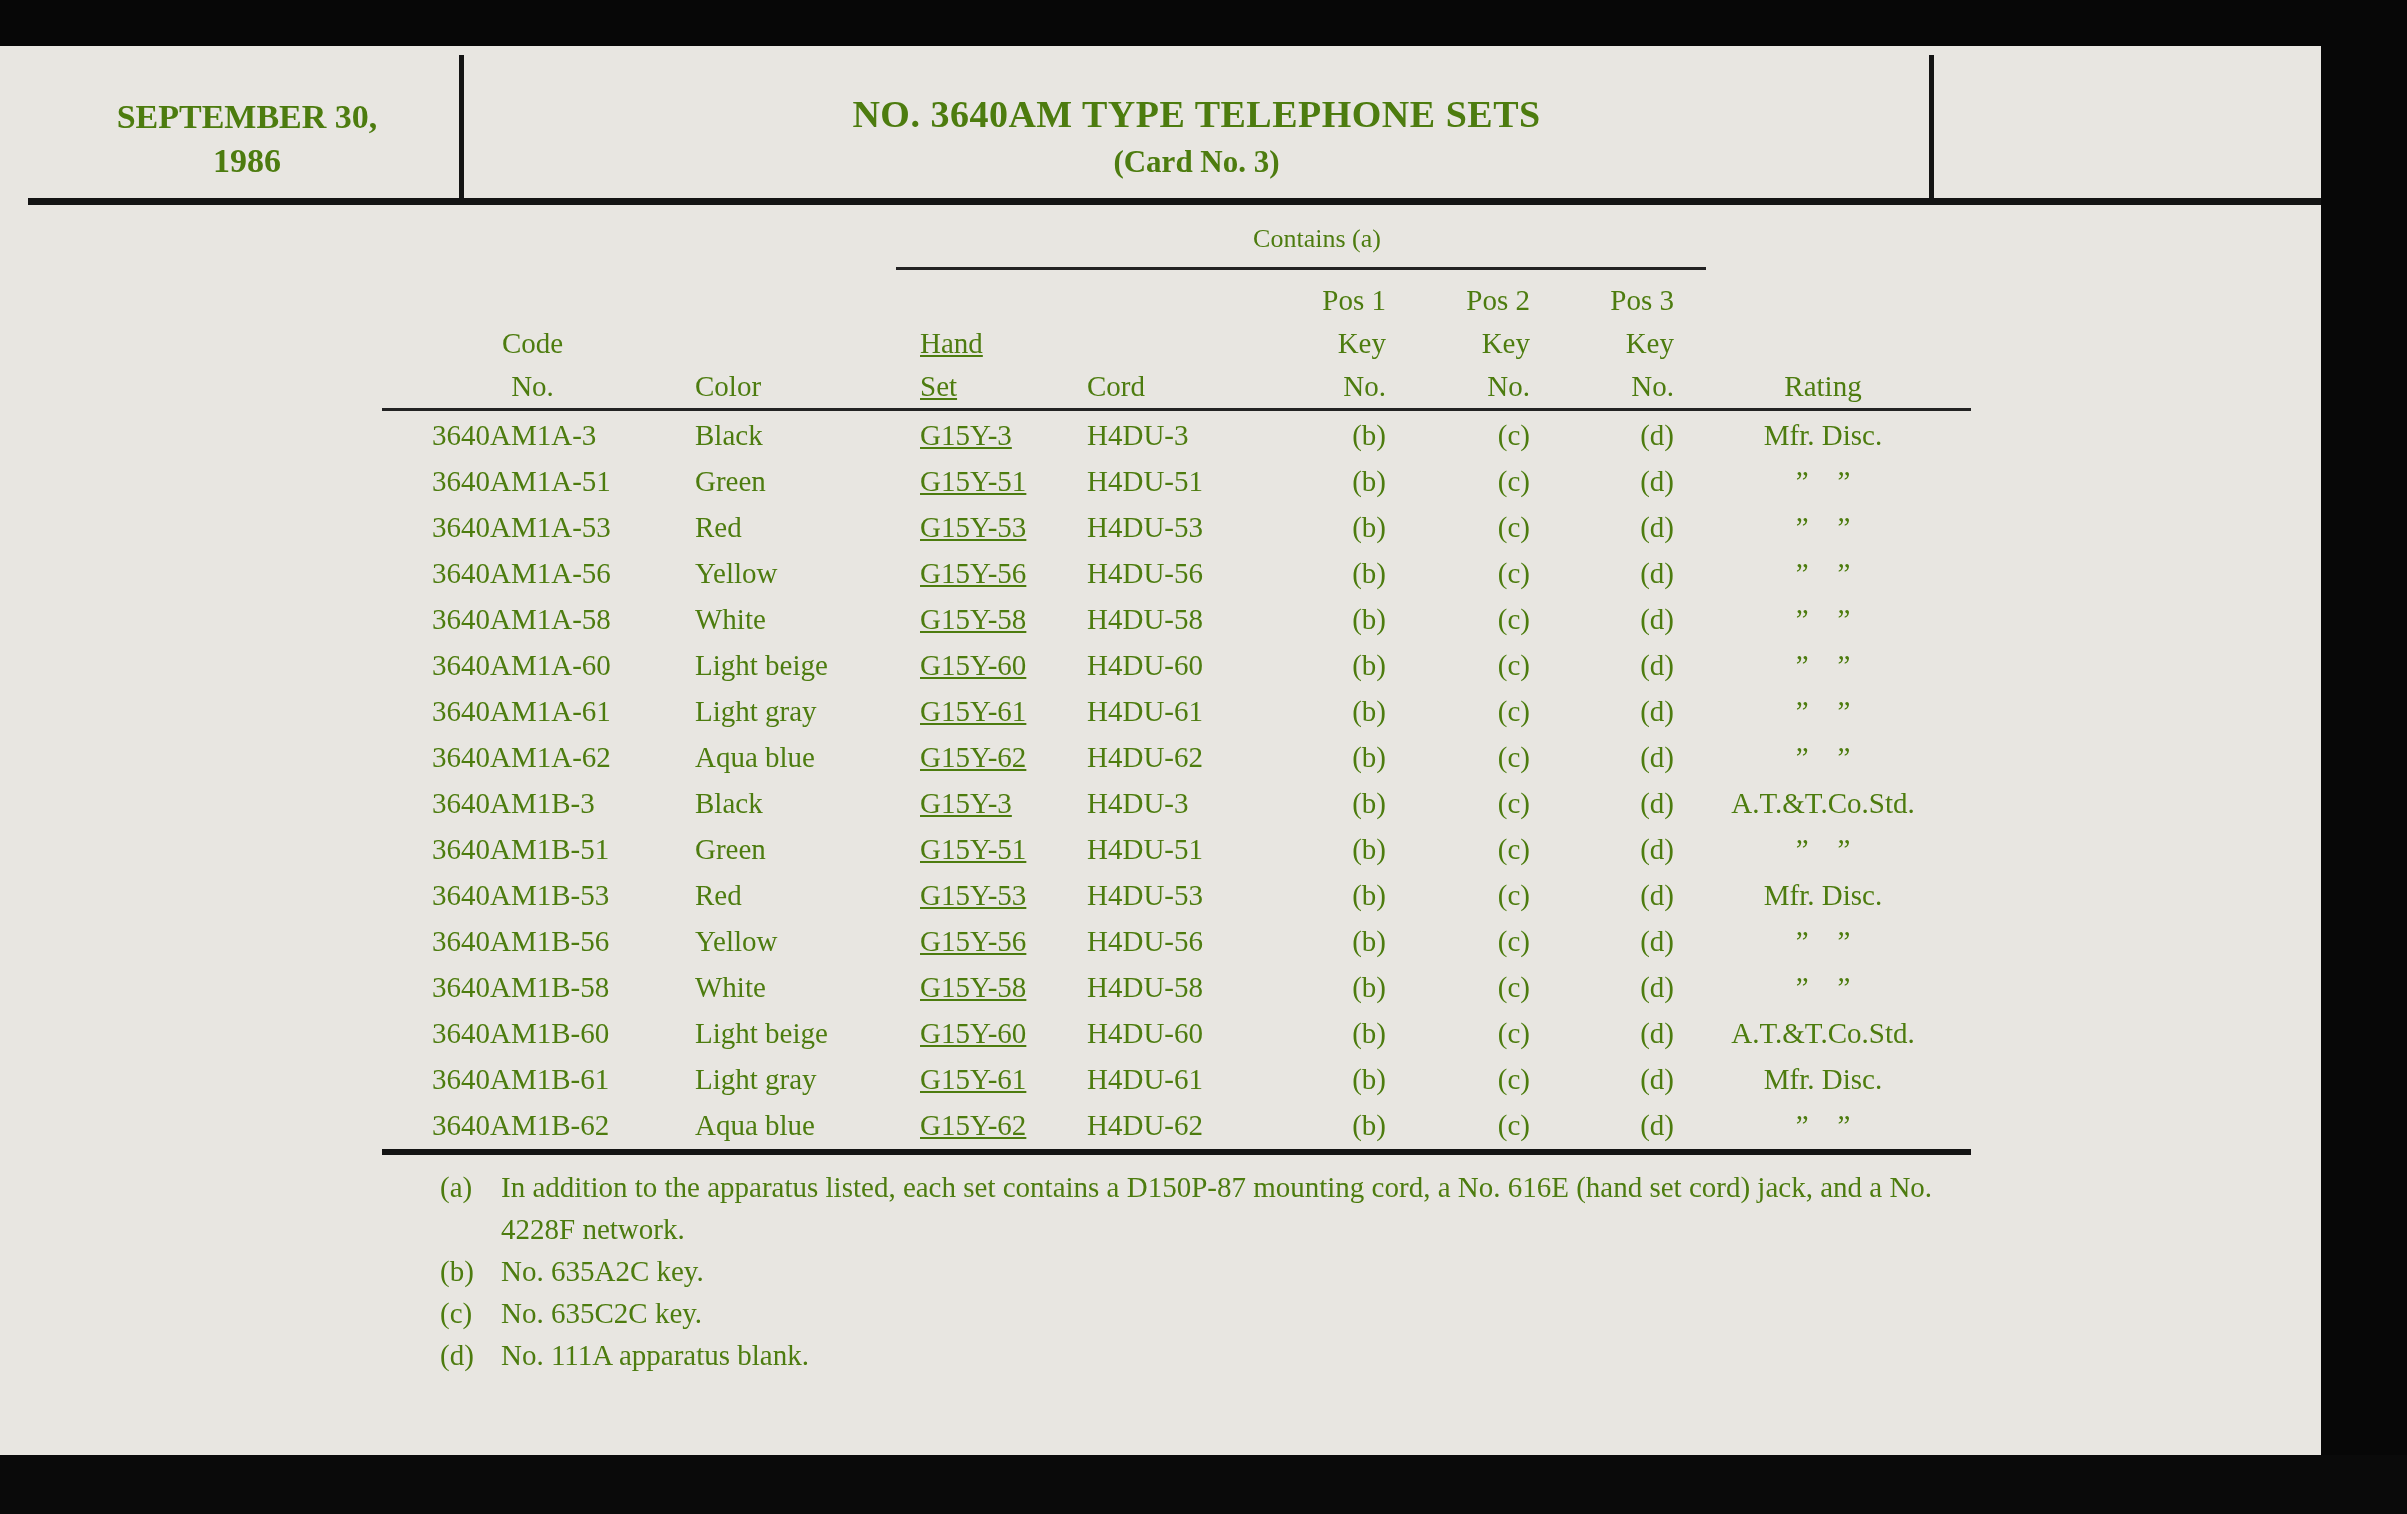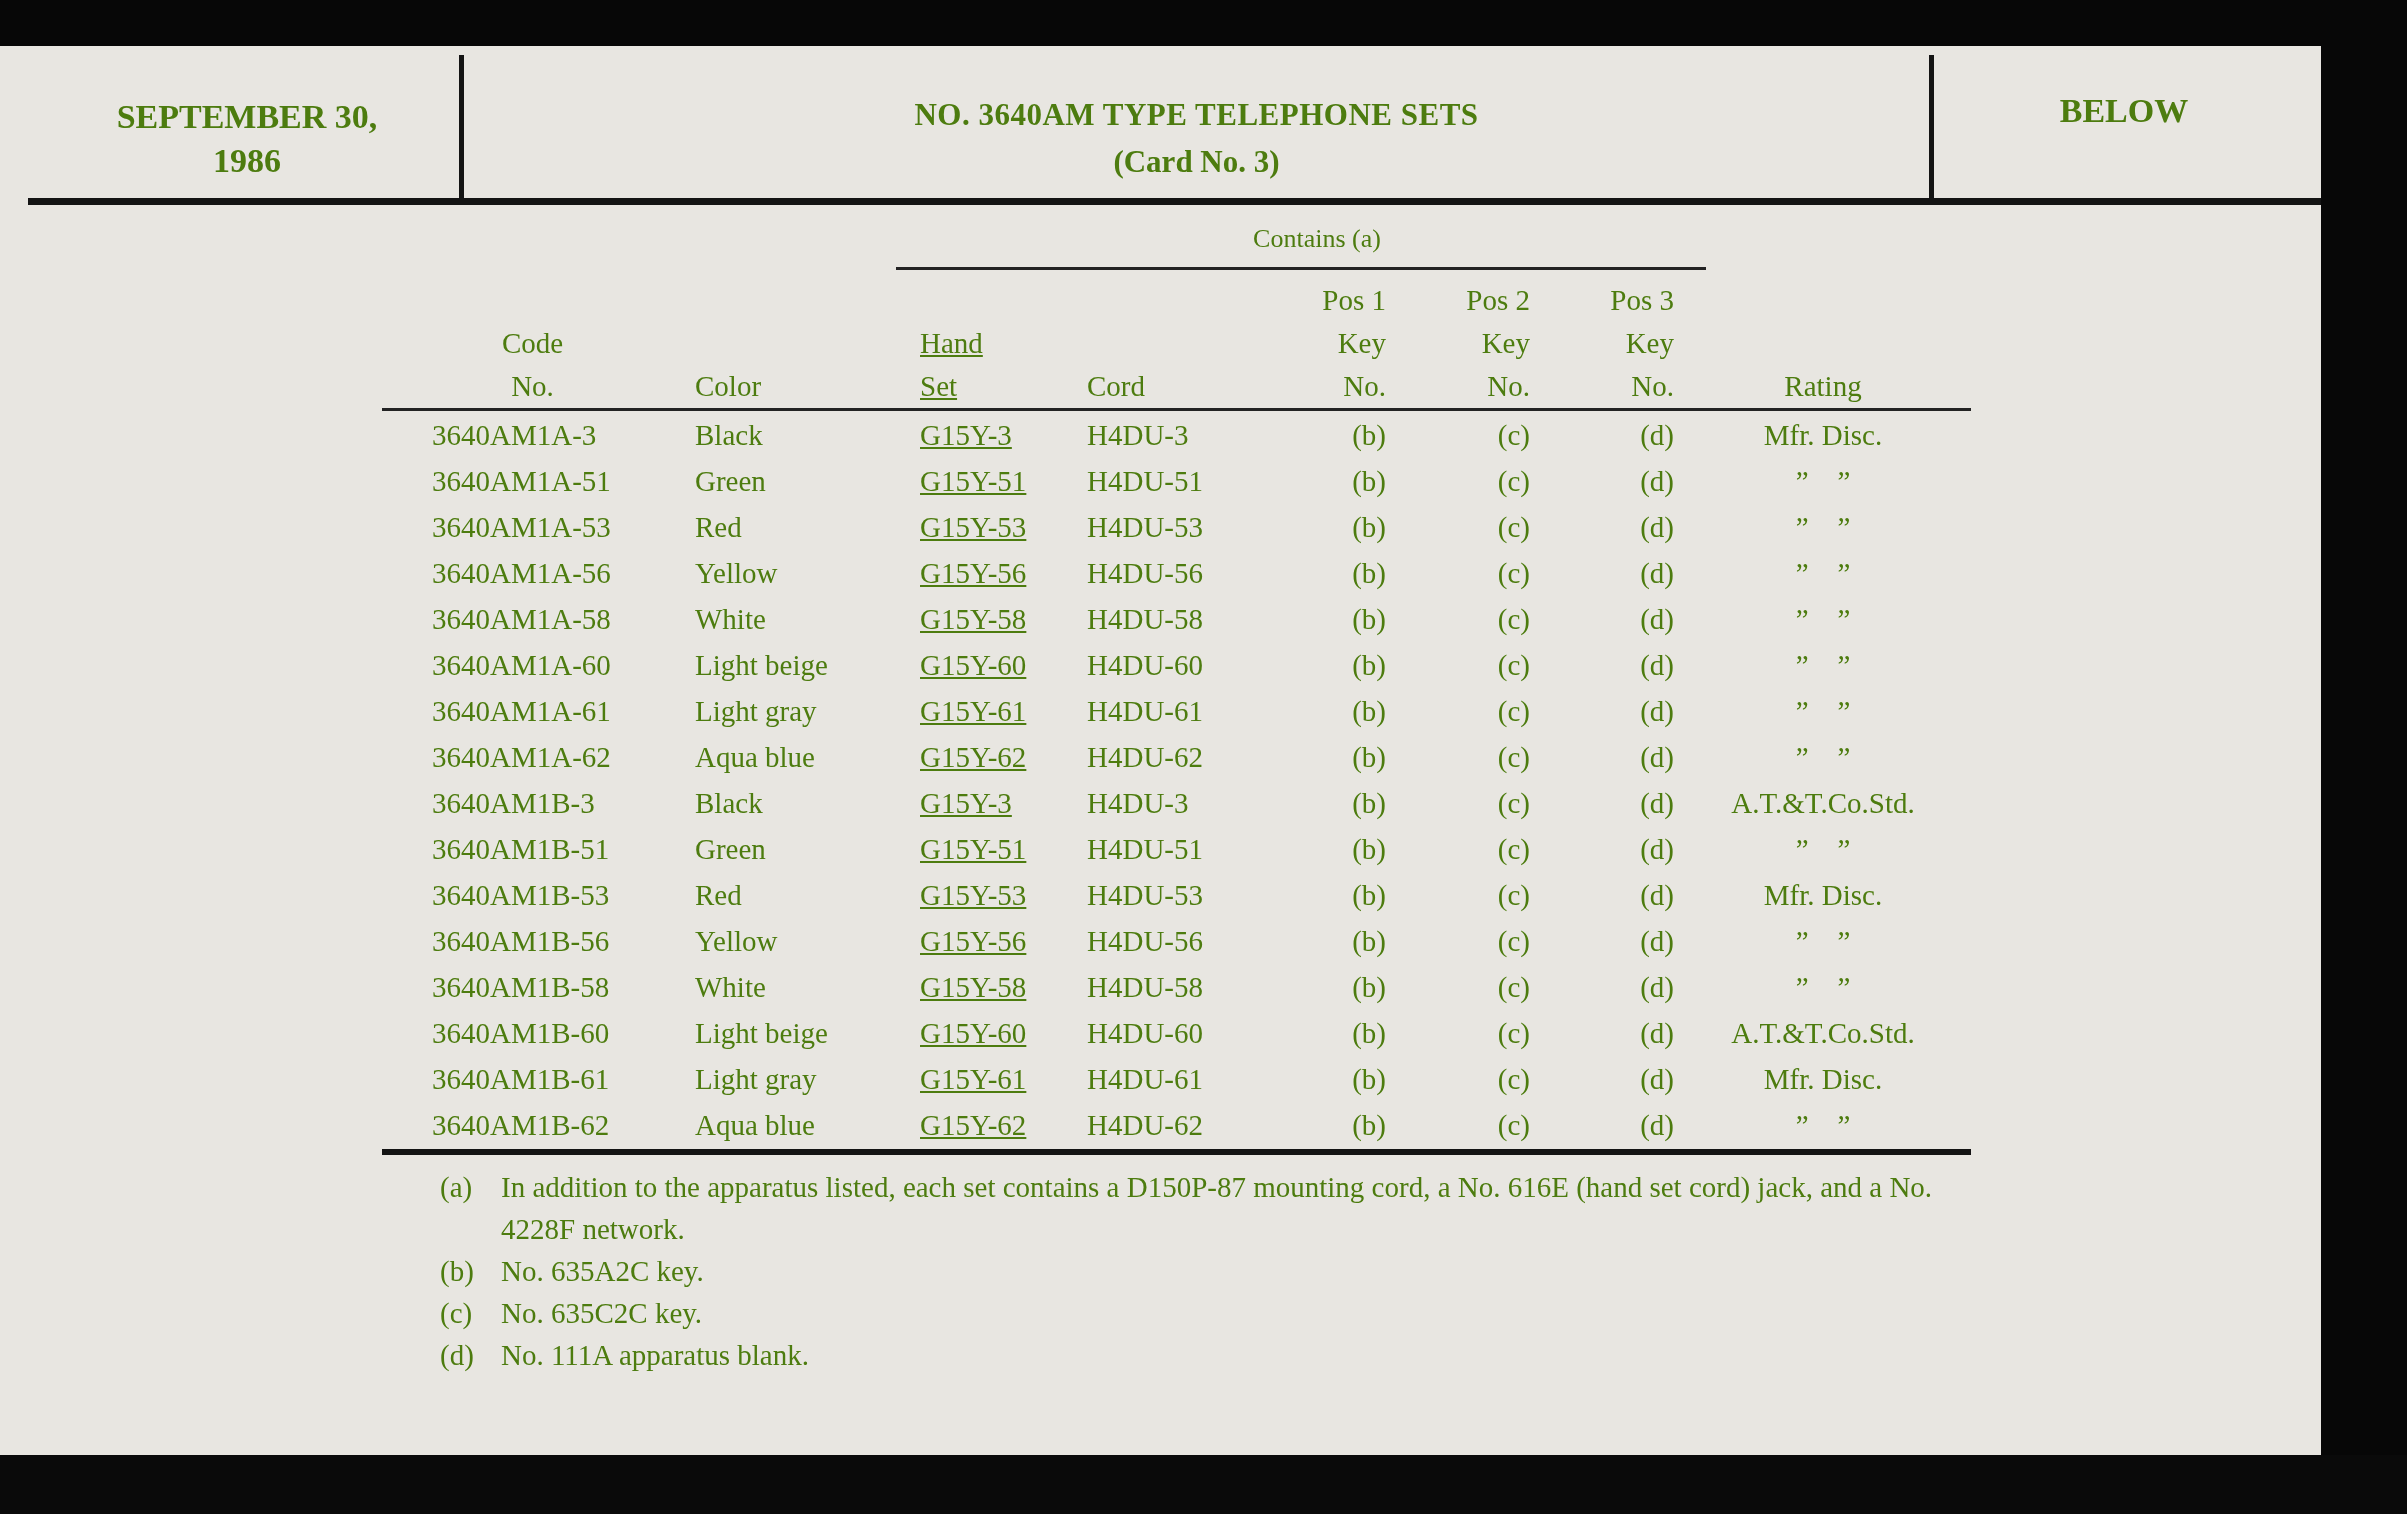--- a/index.html
+++ b/index.html
@@ -20,7 +20,7 @@
   .mast-divider{width:5px;top:55px;height:149px;background:#141414;}
   .d1{left:459px;} .d2{left:1929px;}
   .mast-center{left:465px;top:89px;width:1463px;text-align:center;}
-  .title{font-size:31px;font-weight:bold;line-height:51px;letter-spacing:0.5px;font-family:Liberation Serif, serif;}
+  .title{font-size:38px;font-weight:bold;line-height:51px;letter-spacing:0.5px;font-family:Liberation Serif, serif;}
   .subtitle{font-size:31px;font-weight:bold;line-height:44px;}
   .ratings{left:1936px;top:89px;width:376px;text-align:center;font-weight:bold;font-size:34px;line-height:44px;}
   .rule-heavy{left:28px;top:198px;width:2342px;height:7px;background:#141414;}

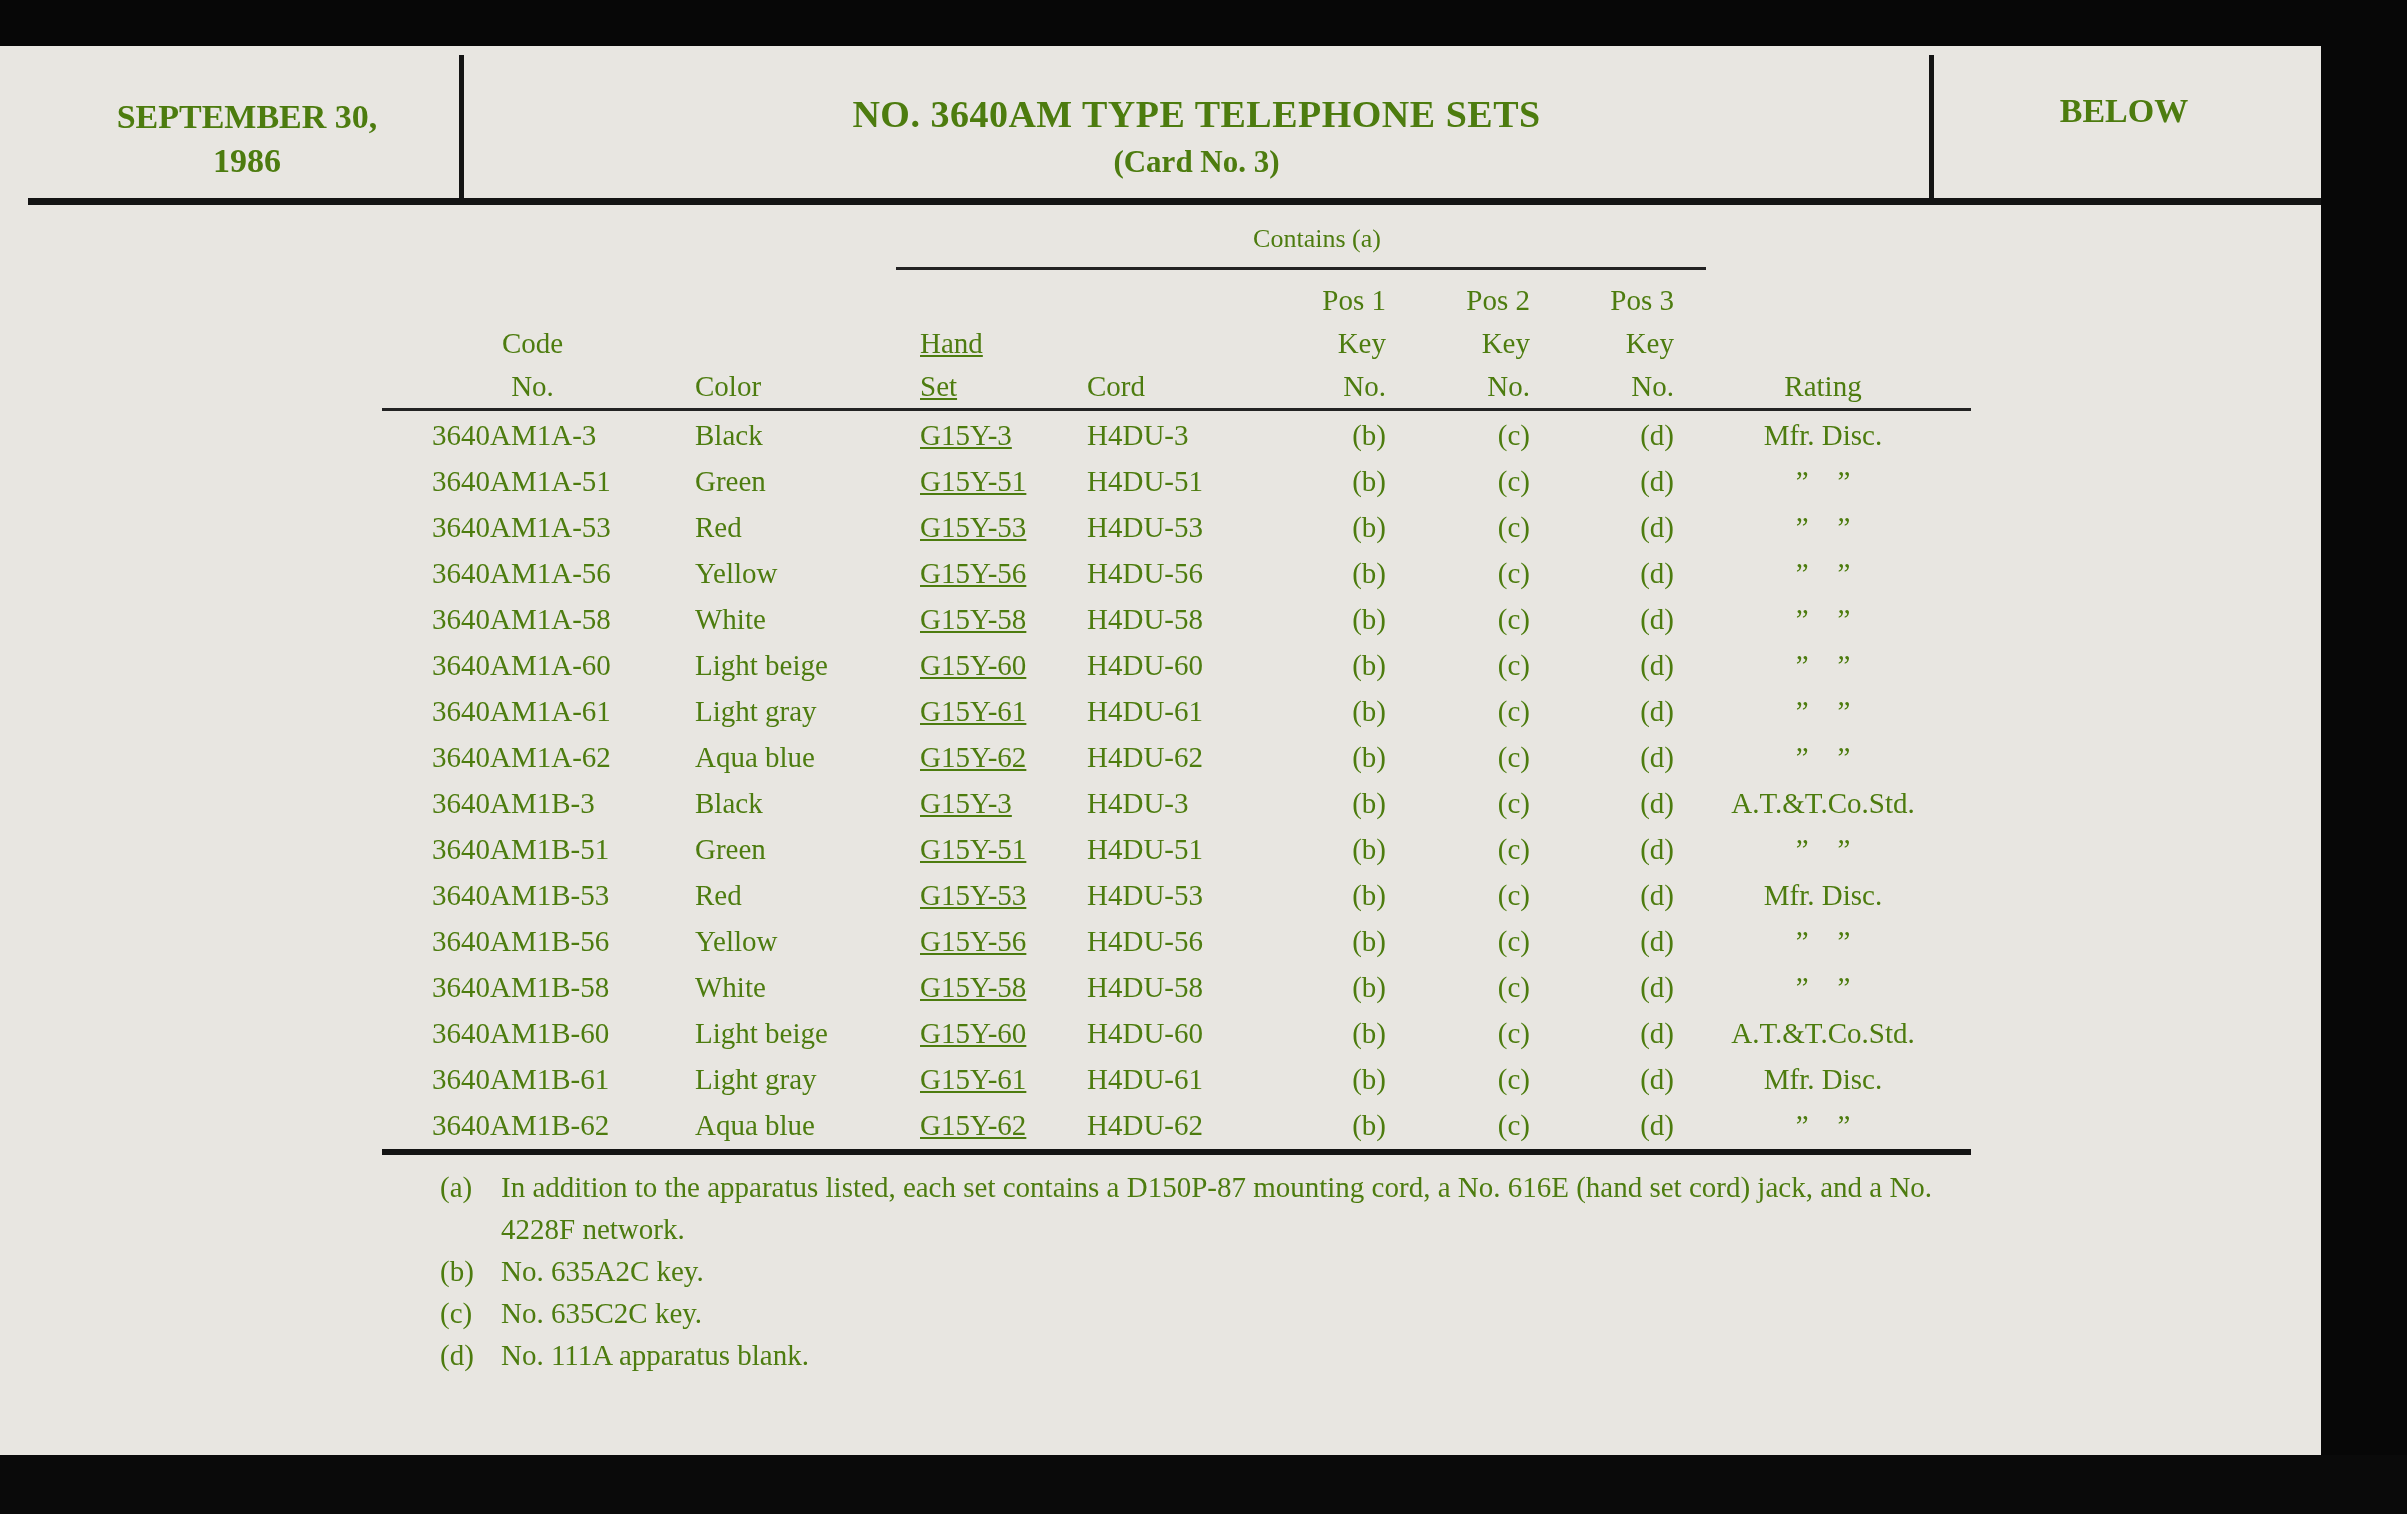--- a/index.html
+++ b/index.html
@@ -69,7 +69,6 @@
   <div class="abs mast-divider d2"></div>
 
   <div class="abs ratings">
-    <div>BELOW</div>
   </div>
 
   <div class="abs rule-heavy"></div>

